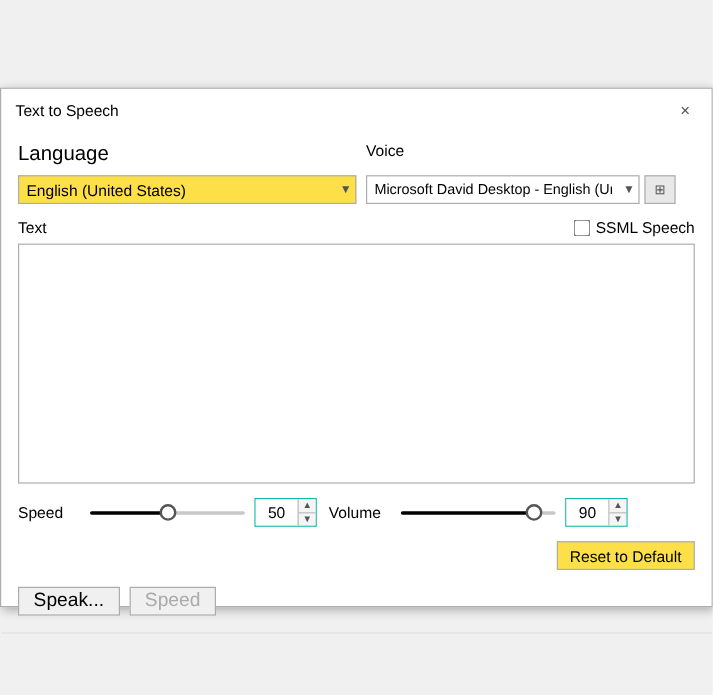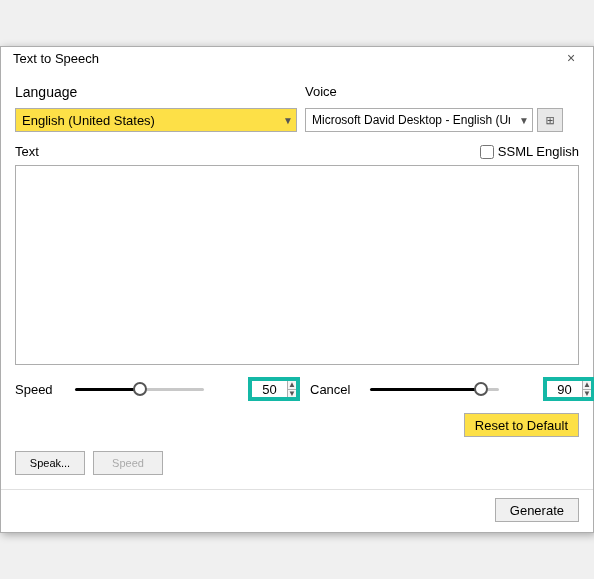--- a/index.html
+++ b/index.html
@@ -20,14 +20,13 @@
 
     .dialog {
       width: 594px;
-      height: 487px;
+      height: 433px;
       background: #ffffff;
       border: 1px solid #adadad;
       box-shadow: 2px 2px 8px rgba(0,0,0,0.3);
       display: flex;
       flex-direction: column;
       position: relative;
-      justify-content: flex-end;
     }
 
     .title-bar {

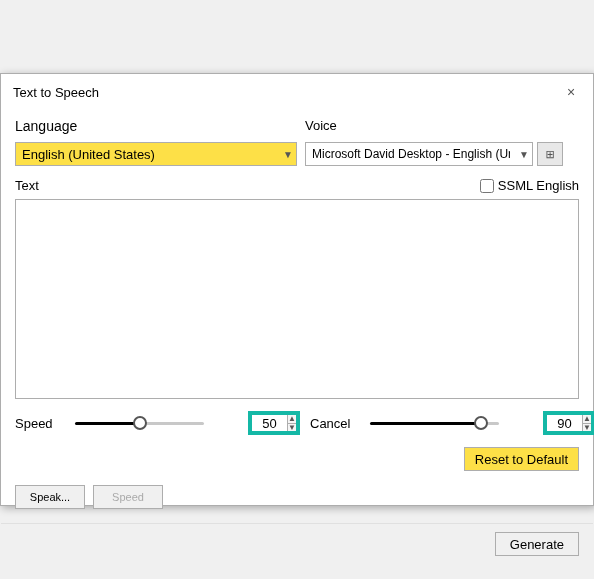--- a/index.html
+++ b/index.html
@@ -72,7 +72,7 @@
     .label-language {
       width: 290px;
       color: #000;
-      font-size: 14px;
+      font-size: 17px;
     }
 
     .label-voice {

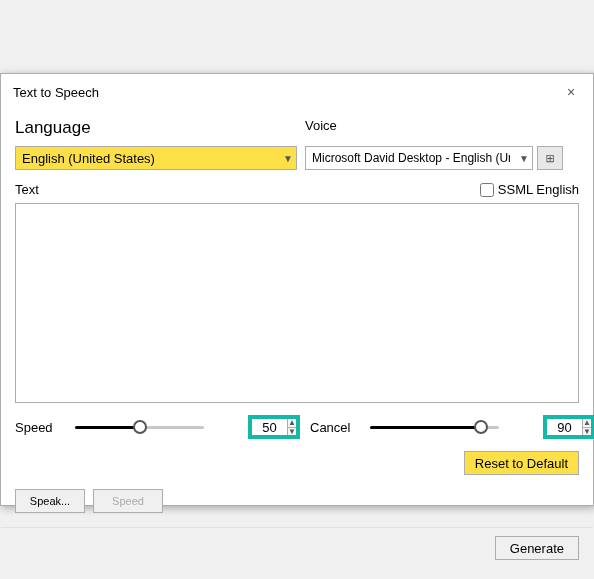--- a/index.html
+++ b/index.html
@@ -413,7 +413,7 @@
       <span class="text-label">Text</span>
       <div class="ssml-row">
         <input type="checkbox" class="ssml-checkbox" style="">
-        <label class="ssml-label">SSML English</label>
+        <label class="ssml-label">SSML Speech</label>
       </div>
     </div>
 

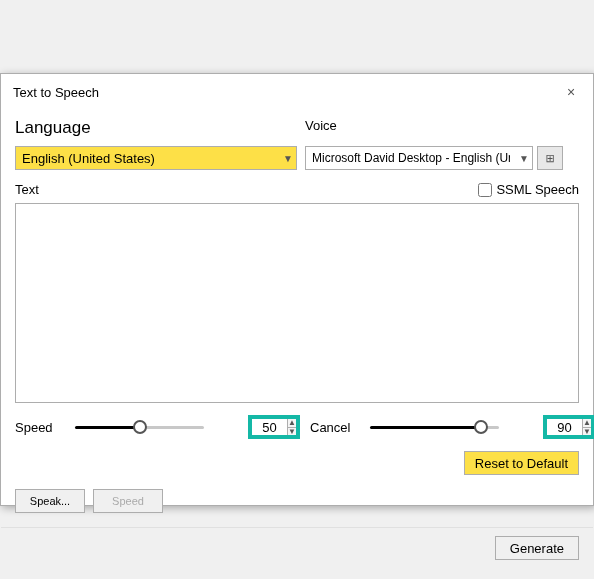--- a/index.html
+++ b/index.html
@@ -255,11 +255,10 @@
     .spinbox {
       display: flex;
       flex-direction: column;
-      border: 4px solid #14b8a6;
+      border: 1px solid #14b8a6;
       width: 52px;
       height: 24px;
       overflow: hidden;
-      margin-left: 36px;
     }
 
     .spinbox-inner {

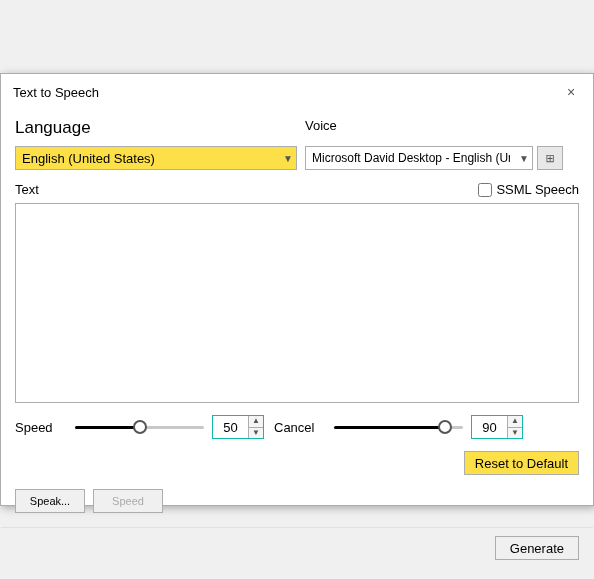--- a/index.html
+++ b/index.html
@@ -434,7 +434,7 @@
       </div>
 
       <div class="slider-row">
-        <span class="slider-label">Cancel</span>
+        <span class="slider-label">Volume</span>
         <input type="range" id="volume-slider" min="0" max="100" value="90" style="--pct: 90%;">
         <div class="spinbox">
           <div class="spinbox-inner">

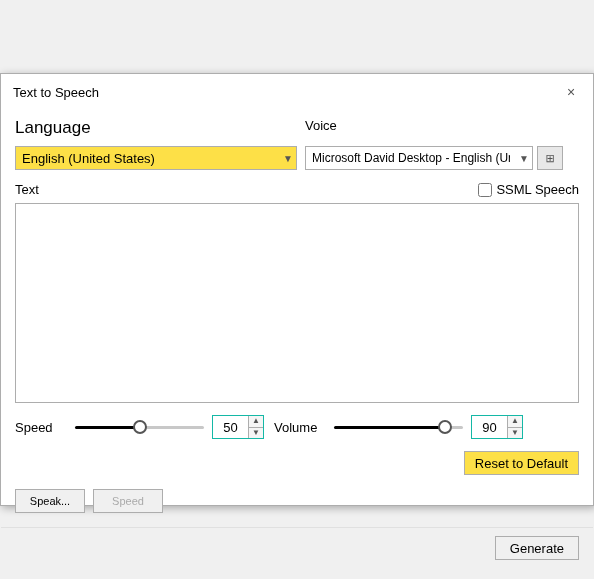--- a/index.html
+++ b/index.html
@@ -329,7 +329,7 @@
       border: 1px solid #adadad;
       background: #f0f0f0;
       cursor: pointer;
-      font-size: 11px;
+      font-size: 16px;
       color: #000;
     }
 

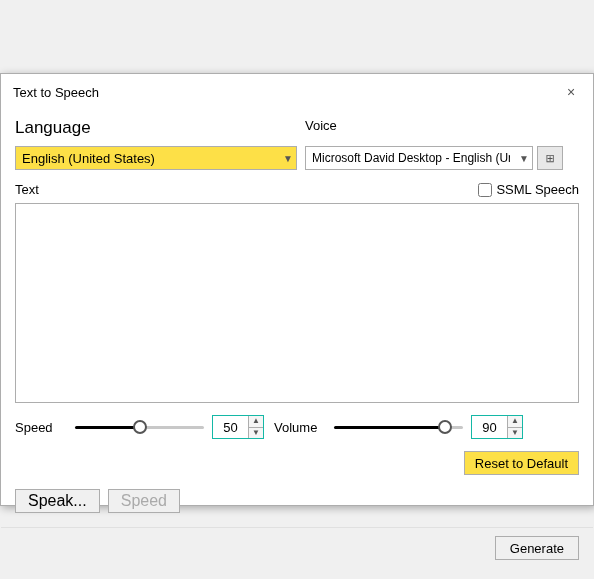--- a/index.html
+++ b/index.html
@@ -459,7 +459,6 @@
   </div>
 
   <div class="footer-row">
-    <button class="footer-btn primary">Generate</button>
   </div>
 </div>
 

